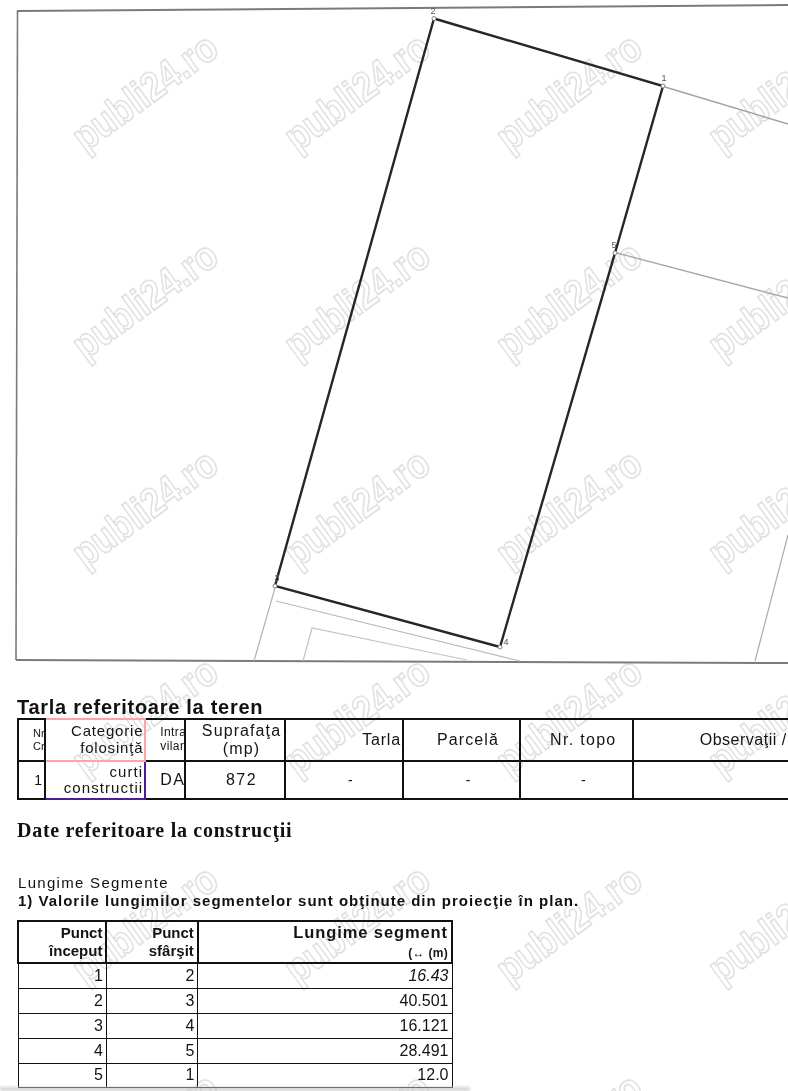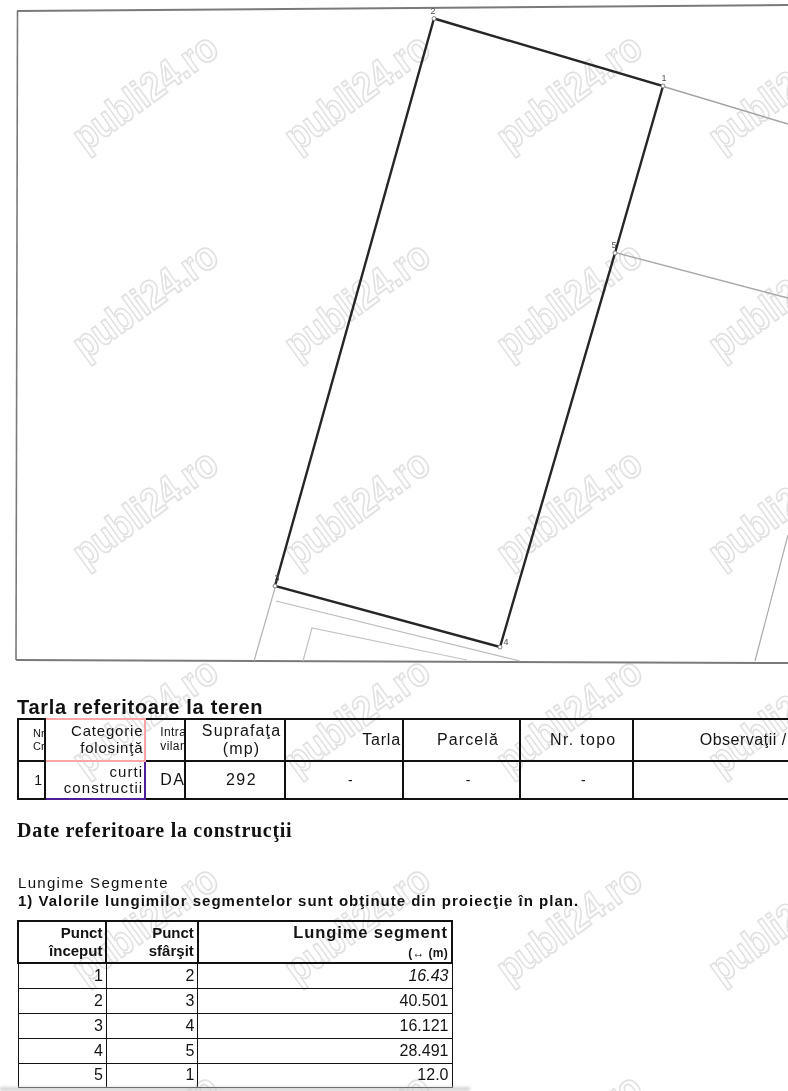--- a/index.html
+++ b/index.html
@@ -118,7 +118,7 @@
     <td style="border:2px solid #111;font-size:14px;text-align:center;">1</td>
     <td style="border:2px solid #4c1d95;font-size:15px;text-align:right;line-height:1.05;letter-spacing:1.1px;">curti<br>constructii</td>
     <td style="border:2px solid #111;font-size:16px;text-align:center;letter-spacing:1.5px;">DA</td>
-    <td style="border:2px solid #111;font-size:16px;text-align:center;letter-spacing:1.5px;">292</td>
+    <td style="border:2px solid #111;font-size:16px;text-align:center;letter-spacing:1.5px;">872</td>
     <td style="border:2px solid #111;font-size:14px;text-align:center;">-</td>
     <td style="border:2px solid #111;font-size:14px;text-align:center;">-</td>
     <td style="border:2px solid #111;font-size:14px;text-align:center;">-</td>

